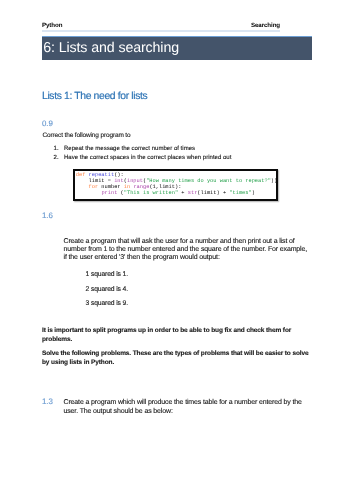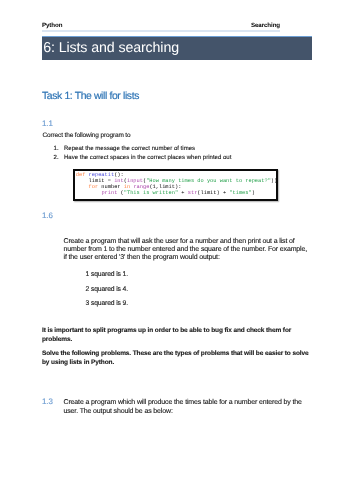--- a/index.html
+++ b/index.html
@@ -68,7 +68,7 @@
     <span class="banner-text">6: Lists and searching</span>
   </div>
 
-  <div class="h2">Task 1: The will for lists</div>
+  <div class="h2">Lists 1: The need for lists</div>
 
   <div class="num" style="top:119px">1.1</div>
   <div class="body intro" style="left:42.5px; top:131px">Correct the following program to</div>

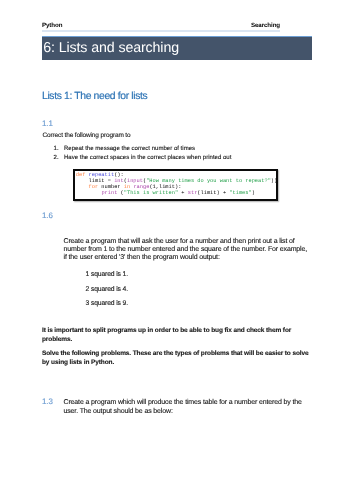--- a/index.html
+++ b/index.html
@@ -70,7 +70,7 @@
 
   <div class="h2">Lists 1: The need for lists</div>
 
-  <div class="num" style="top:119px">1.1</div>
+  <div class="num" style="top:119px">0.9</div>
   <div class="body intro" style="left:42.5px; top:131px">Correct the following program to</div>
   <div class="li" style="left:53.6px; top:145.2px">
     <span class="n">1.</span>

